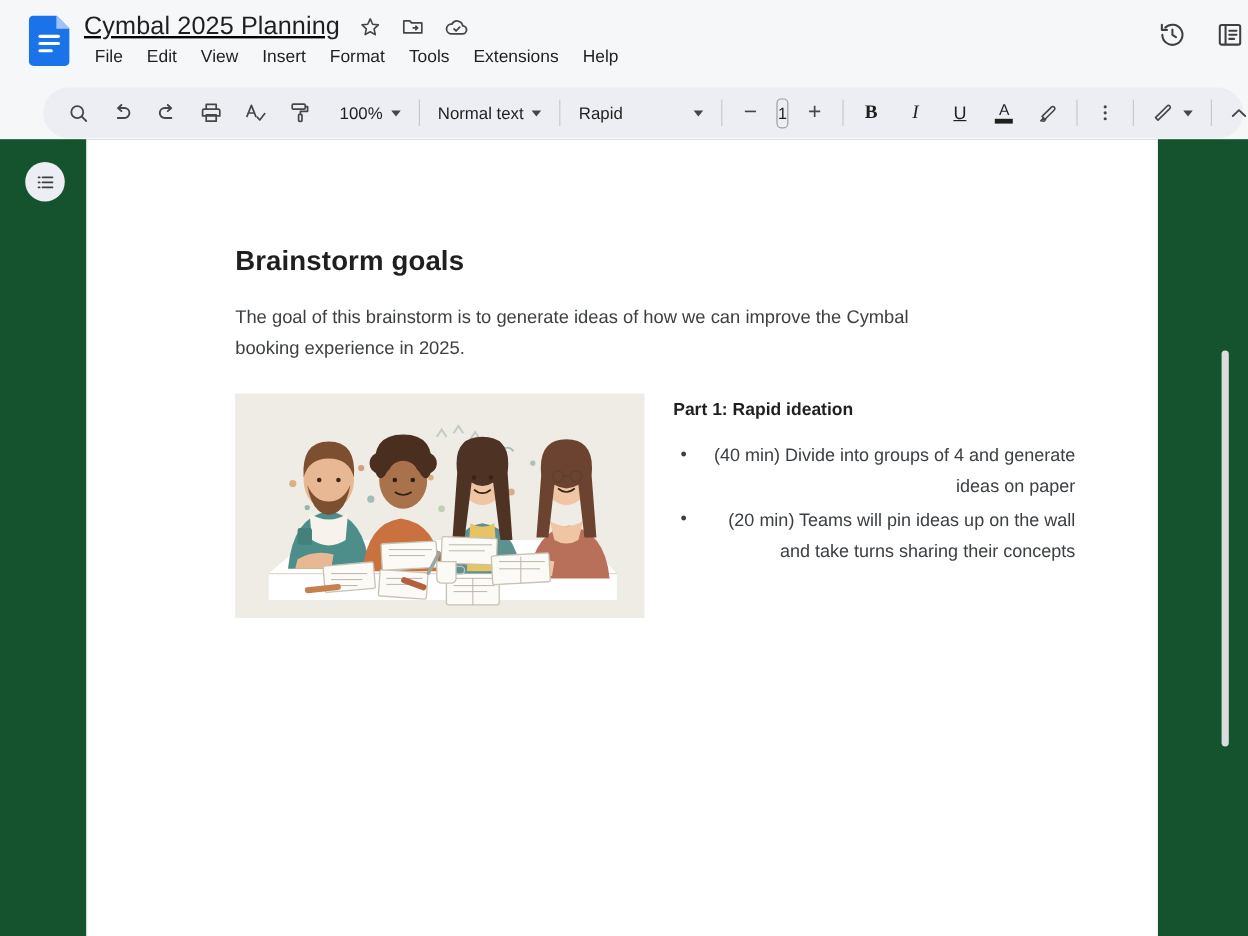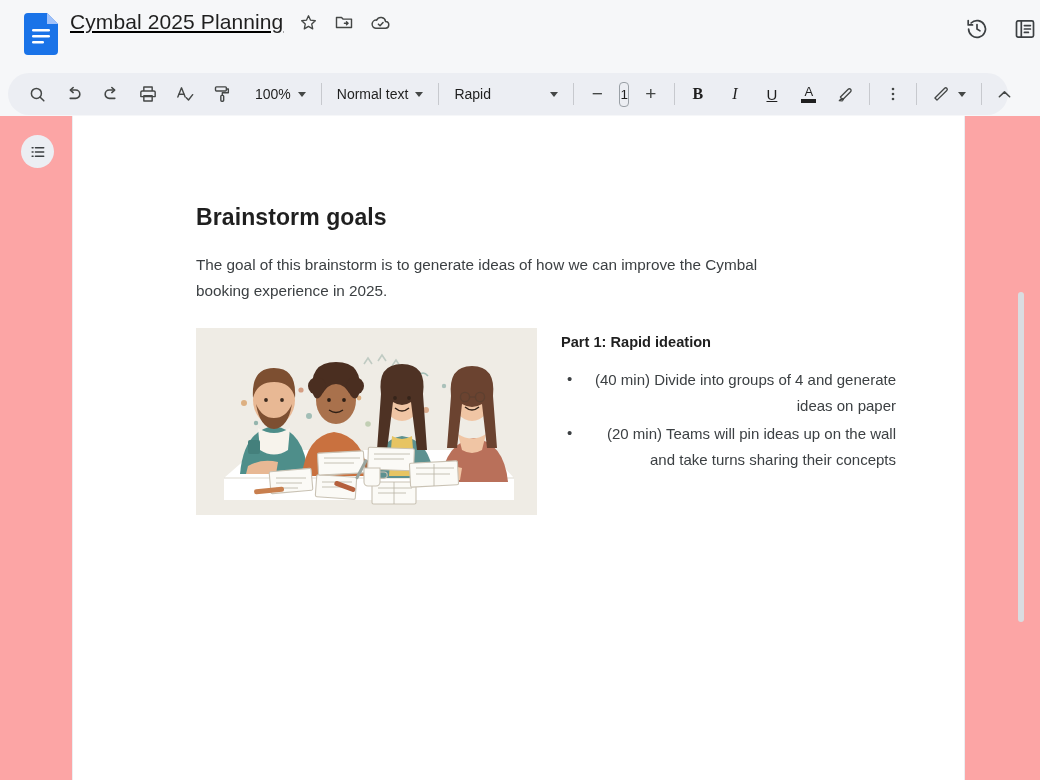--- a/index.html
+++ b/index.html
@@ -178,6 +178,16 @@
     </span>
   </div>
 
+  <div class="menu-row">
+    <span class="menu-item">File</span>
+    <span class="menu-item">Edit</span>
+    <span class="menu-item">View</span>
+    <span class="menu-item">Insert</span>
+    <span class="menu-item">Format</span>
+    <span class="menu-item">Tools</span>
+    <span class="menu-item">Extensions</span>
+    <span class="menu-item">Help</span>
+  </div>
 
   <div class="header-right">
     <span class="hicon">

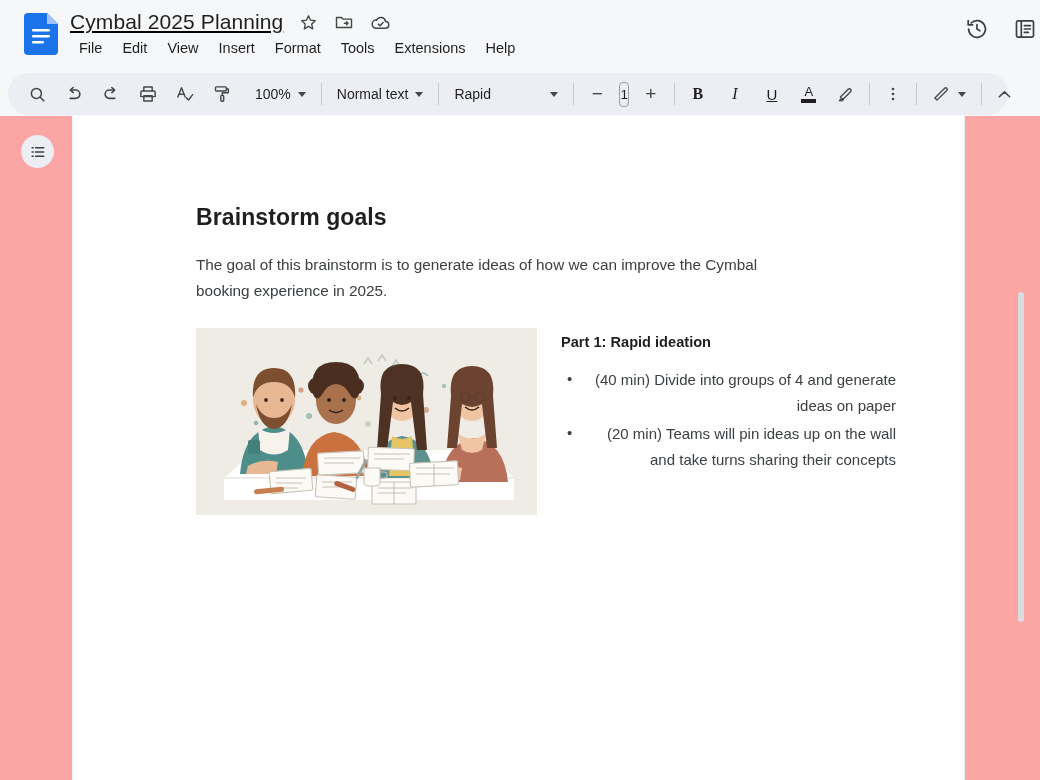--- a/index.html
+++ b/index.html
@@ -46,7 +46,7 @@
 
   
   .toolbar {
-    position: absolute; left: 8px; top: 73px;
+    position: absolute; left: 36px; top: 73px;
     width: 1000px; height: 42px;
     background: #eceef3; border-radius: 21px;
     display: flex; align-items: center; padding: 0 14px;

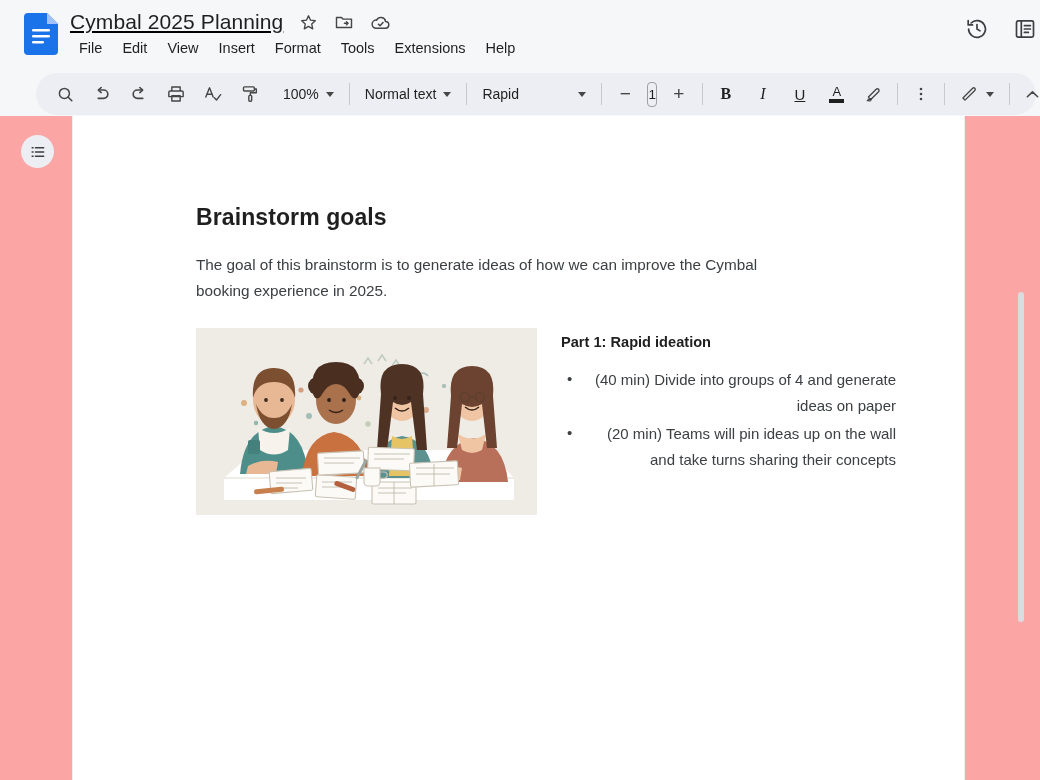--- a/index.html
+++ b/index.html
@@ -81,7 +81,7 @@
   
   .doc-area {
     position: absolute; left: 0; top: 116px; width: 1040px; height: 664px;
-    background: #fca5a5;
+    background: #14532d;
   }
   .outline-btn {
     position: absolute; left: 21px; top: 19px;

